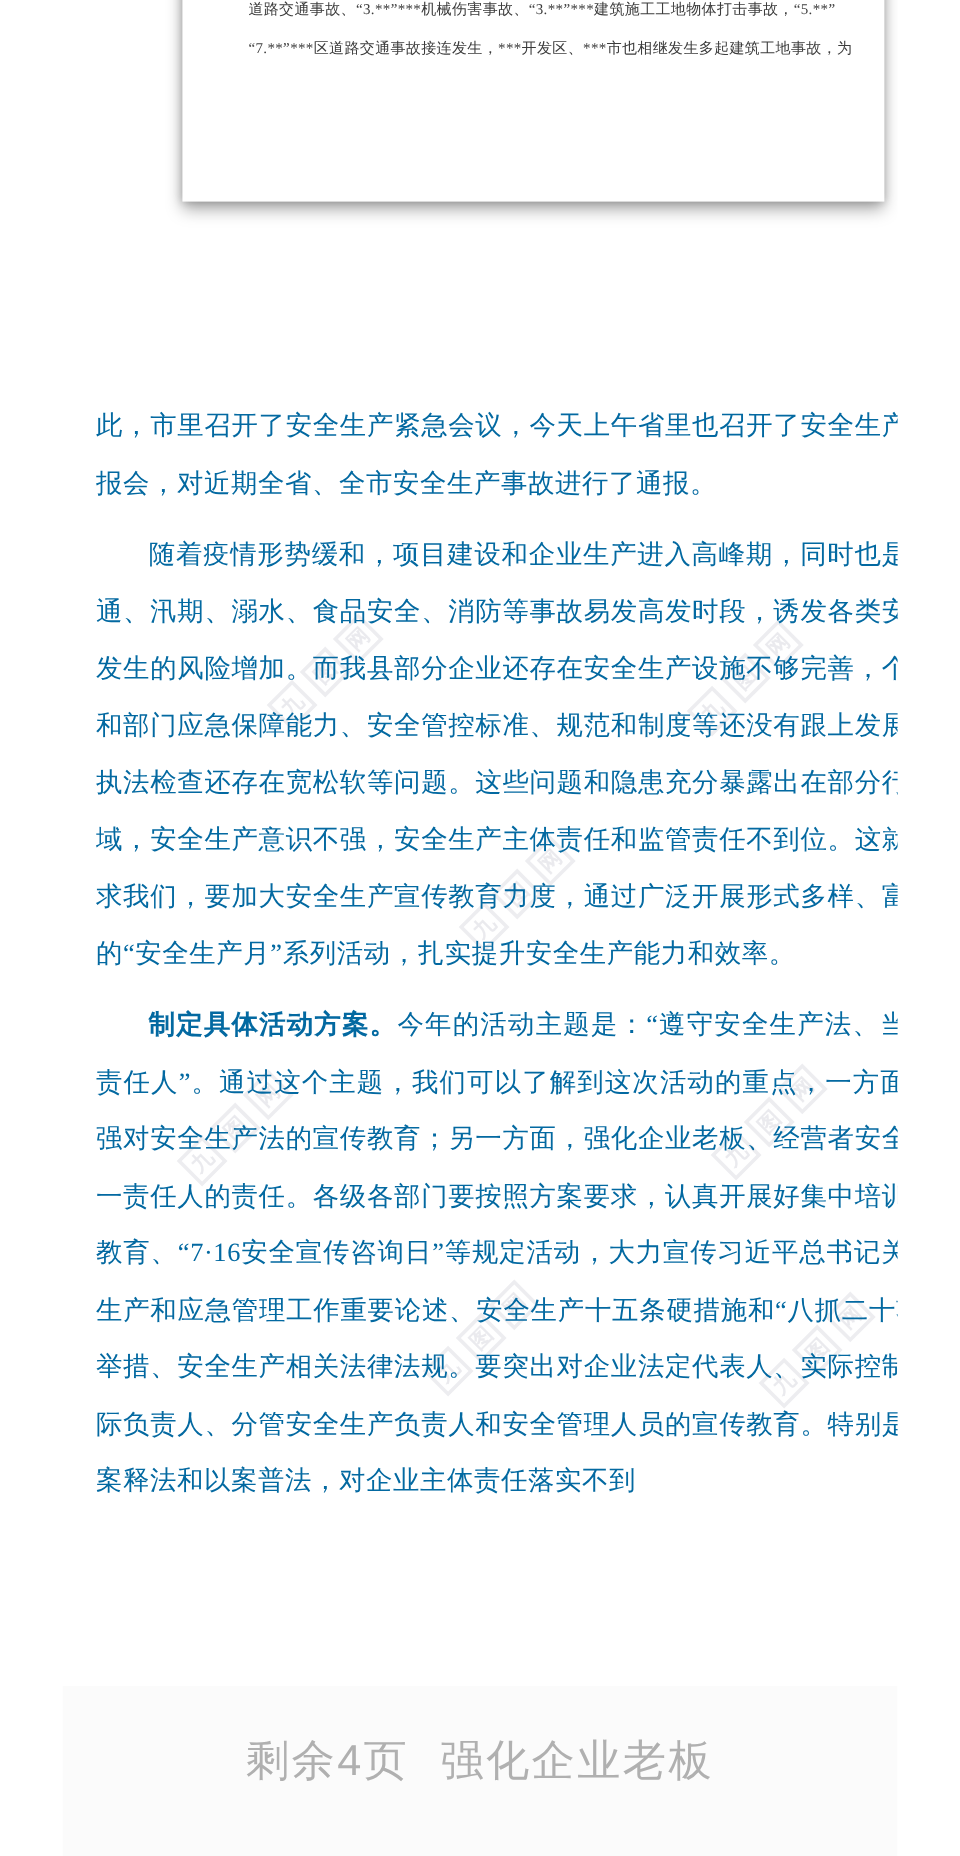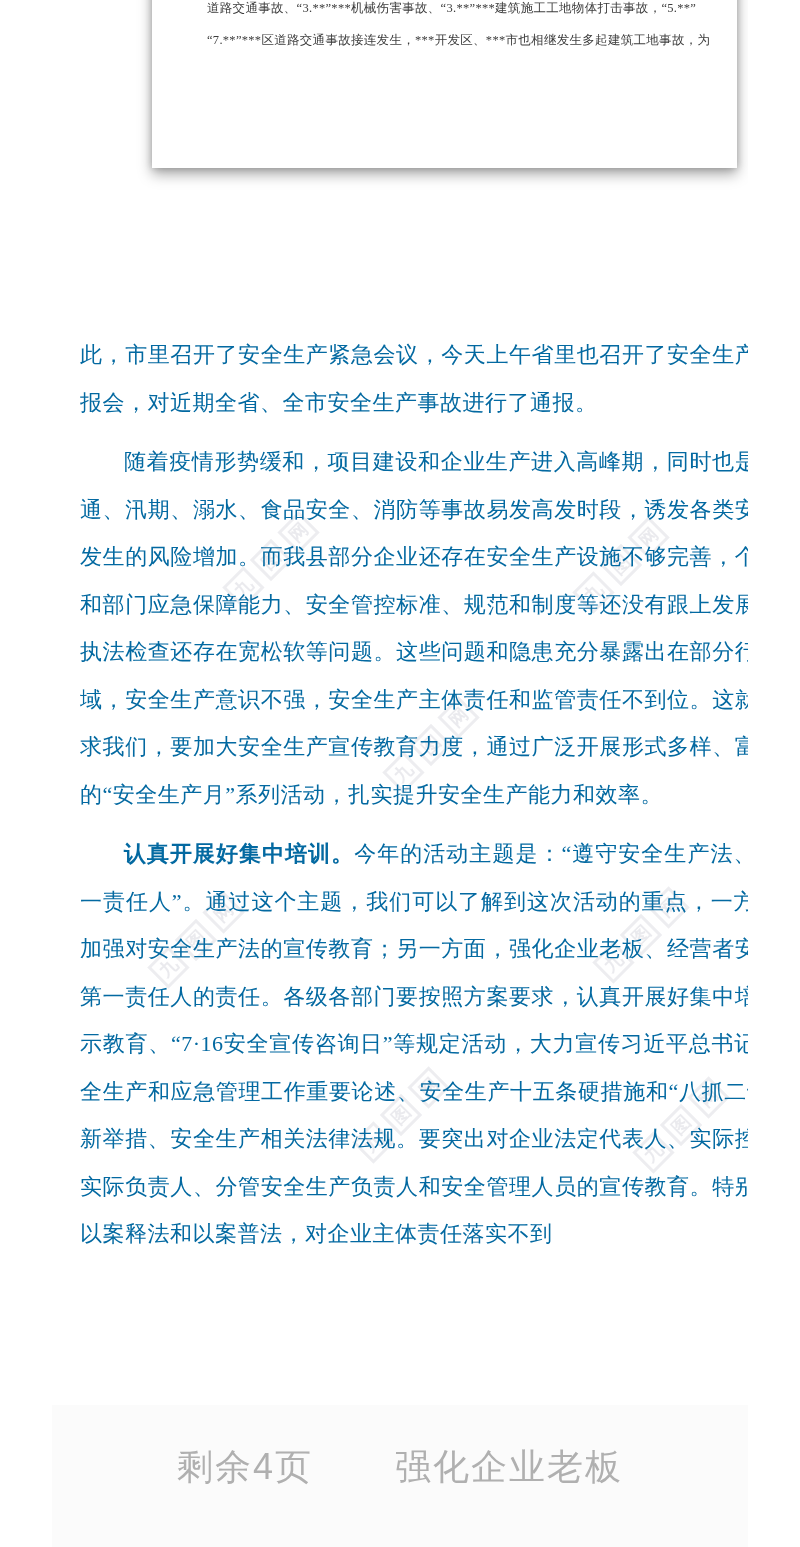--- a/index.html
+++ b/index.html
@@ -117,7 +117,7 @@
       <span class="para-lead"></span><span>随着疫情形势缓和，项目建设和企业生产进入高峰期，同时也是道路交通、汛期、溺水、食品安全、消防等事故易发高发时段，诱发各类安全事故发生的风险增加。而我县部分企业还存在安全生产设施不够完善，个别乡镇和部门应急保障能力、安全管控标准、规范和制度等还没有跟上发展步伐，执法检查还存在宽松软等问题。这些问题和隐患充分暴露出在部分行业和领域，安全生产意识不强，安全生产主体责任和监管责任不到位。这就迫切要求我们，要加大安全生产宣传教育力度，通过广泛开展形式多样、富有实效的“安全生产月”系列活动，扎实提升安全生产能力和效率。</span>
     </p>
     <p>
-      <span class="para-lead">认真开展好集中培训。</span><span>今年的活动主题是：“遵守安全生产法、当好第一责任人”。通过这个主题，我们可以了解到这次活动的重点，一方面，要加强对安全生产法的宣传教育；另一方面，强化企业老板、经营者安全生产第一责任人的责任。各级各部门要按照方案要求，认真开展好集中培训、警示教育、“7·16安全宣传咨询日”等规定活动，大力宣传习近平总书记关于安全生产和应急管理工作重要论述、安全生产十五条硬措施和“八抓二十项”创新举措、安全生产相关法律法规。要突出对企业法定代表人、实际控制人、实际负责人、分管安全生产负责人和安全管理人员的宣传教育。特别是，要以案释法和以案普法，对企业主体责任落实不到</span>
+      <span class="para-lead">制定具体活动方案。</span><span>今年的活动主题是：“遵守安全生产法、当好第一责任人”。通过这个主题，我们可以了解到这次活动的重点，一方面，要加强对安全生产法的宣传教育；另一方面，强化企业老板、经营者安全生产第一责任人的责任。各级各部门要按照方案要求，认真开展好集中培训、警示教育、“7·16安全宣传咨询日”等规定活动，大力宣传习近平总书记关于安全生产和应急管理工作重要论述、安全生产十五条硬措施和“八抓二十项”创新举措、安全生产相关法律法规。要突出对企业法定代表人、实际控制人、实际负责人、分管安全生产负责人和安全管理人员的宣传教育。特别是，要以案释法和以案普法，对企业主体责任落实不到</span>
     </p>
   </div>
 

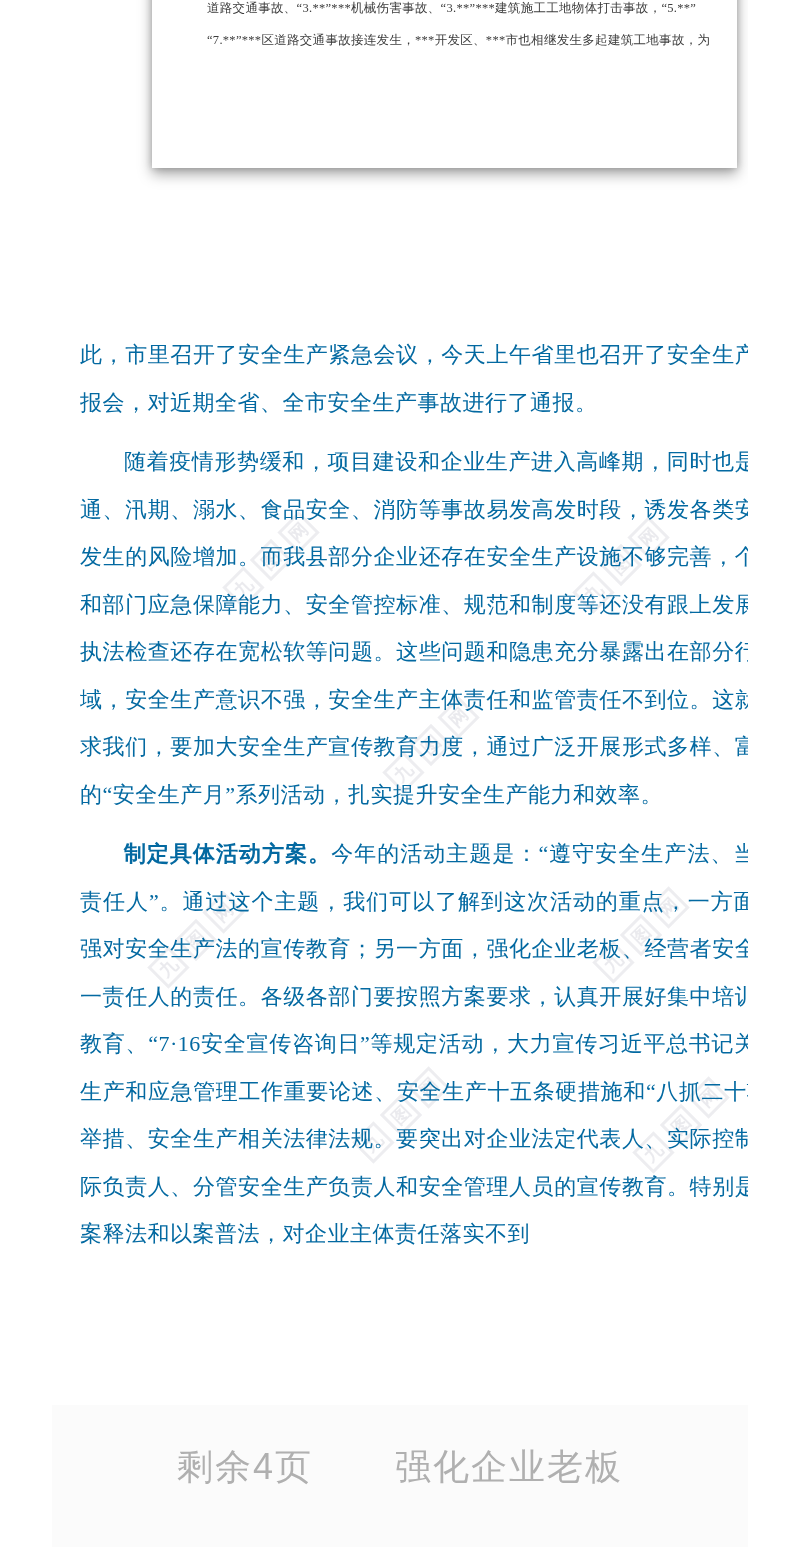--- a/index.html
+++ b/index.html
@@ -57,7 +57,7 @@
     display:flex; justify-content:center; align-items:flex-start;
     padding-top:38px; box-sizing:border-box;
     font-family:"Liberation Sans", sans-serif;
-    color:#b0b0b0; font-size:36px; letter-spacing:2px;gap:28px;
+    color:#b0b0b0; font-size:36px; letter-spacing:2px;
   }
   .footer-gap { display:inline-block; width:26px; }
 </style>

